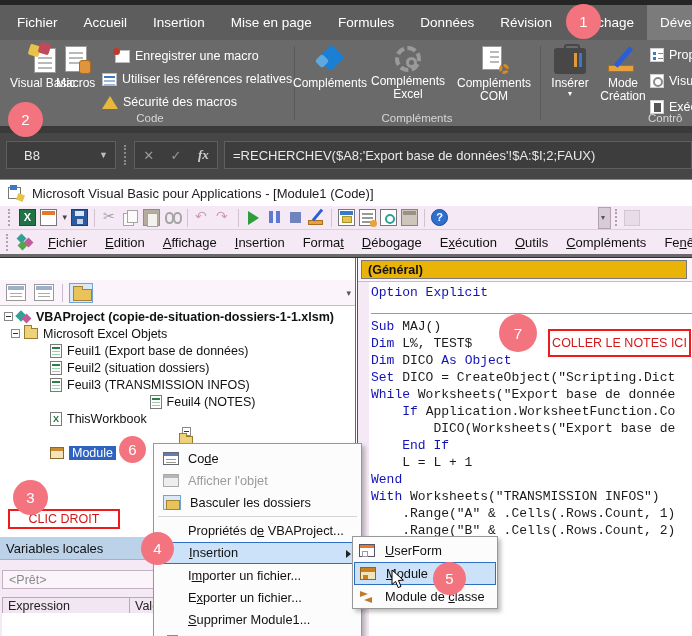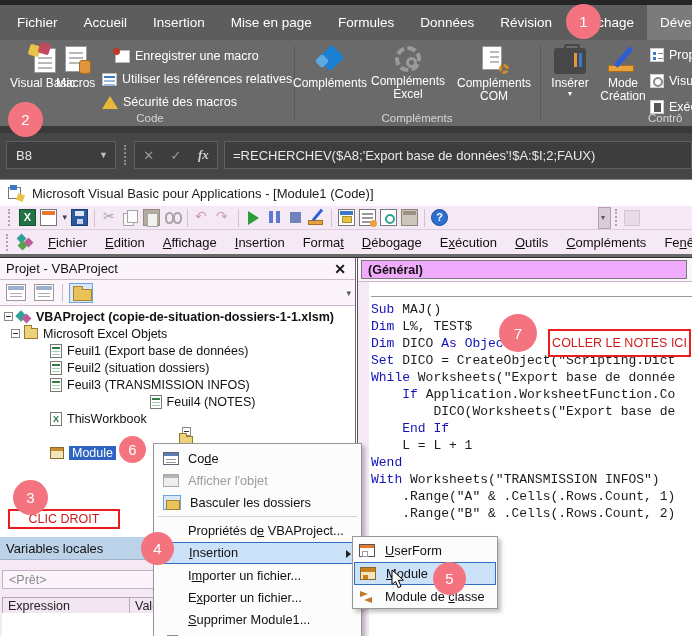--- a/index.html
+++ b/index.html
@@ -58,7 +58,7 @@
   .xl-fx{position:absolute;left:0;top:133px;width:692px;height:46px;background:#464646;}
   .fxbox{position:absolute;top:8px;height:28px;background:#3d3d3d;border:1px solid #5f5f5f;color:#e8e8e8;
          display:flex;align-items:center;font-size:13px;}
-  .namebox{left:6px;width:110px;padding-left:9px;}
+  .namebox{left:6px;width:110px;padding-left:17px;}
   .namebox .dd{margin-left:auto;margin-right:7px;font-size:9px;color:#bdbdbd;}
   .fxdots{position:absolute;left:124px;top:12px;height:20px;width:2px;border-left:2px dotted #8a8a8a;}
   .fxbtns{left:134px;width:84px;justify-content:space-around;color:#9a9a9a;}

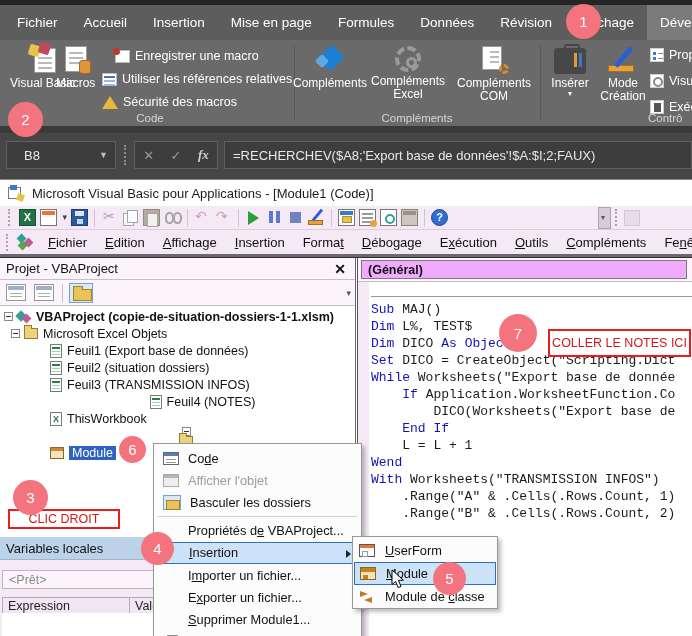--- a/index.html
+++ b/index.html
@@ -427,10 +427,6 @@
   <div class="darkband"></div>
 
   <div class="proj-panel">
-    <div class="pp-header">
-      <span>Projet - VBAProject</span>
-      <span class="pp-close"></span>
-    </div>
     <div class="pp-toolbar">
       <span class="ppi"></span>
       <span class="ppi"></span>

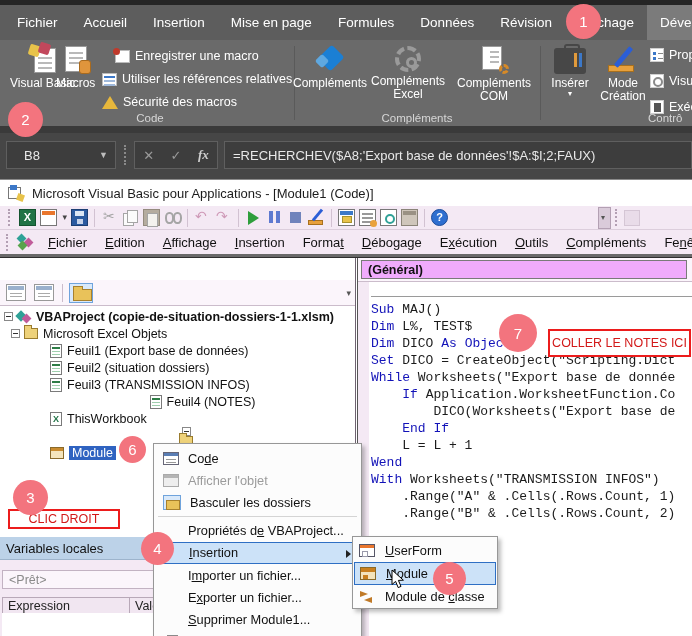--- a/index.html
+++ b/index.html
@@ -172,7 +172,7 @@
 
   .code-panel{position:absolute;left:357px;top:258px;width:335px;height:378px;background:#fff;border-left:1px solid #555;}
   .cp-combobar{position:absolute;left:0;top:0;width:100%;height:24px;background:#FBF5FB;border-bottom:1px solid #cbbccb;}
-  .cp-combo{position:absolute;left:3px;top:2px;width:326px;height:19px;background:#f0abfc;border:1px solid #7a7a7a;
+  .cp-combo{position:absolute;left:3px;top:2px;width:326px;height:19px;background:#eab308;border:1px solid #7a7a7a;
             display:flex;align-items:center;font-size:12.5px;font-weight:bold;color:#111;padding-left:6px;}
   .cp-margin{position:absolute;left:0;top:24px;width:11px;height:354px;background:#F4E9F4;}
   .code{position:absolute;left:13px;top:27px;width:322px;font-family:"Liberation Mono","DejaVu Sans Mono",monospace;

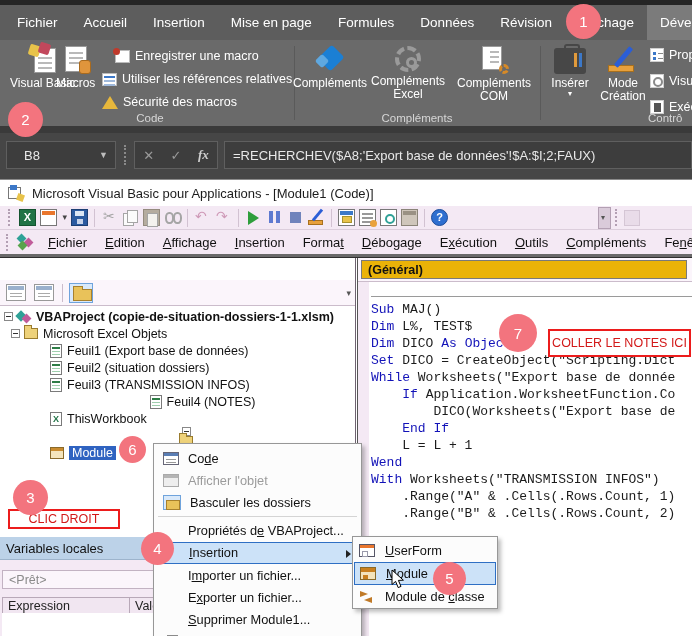--- a/index.html
+++ b/index.html
@@ -499,6 +499,7 @@
     </div>
     <div class="cp-margin"></div>
     <div class="code" id="code">
+        <div class="cline"><span class="kw">Option Explicit</span></div>
         <div class="csep"></div>
         <div class="cline"><span class="kw">Sub</span><span> MAJ()</span></div>
         <div class="cline"><span class="kw">Dim</span><span> L%, TEST$</span></div>

